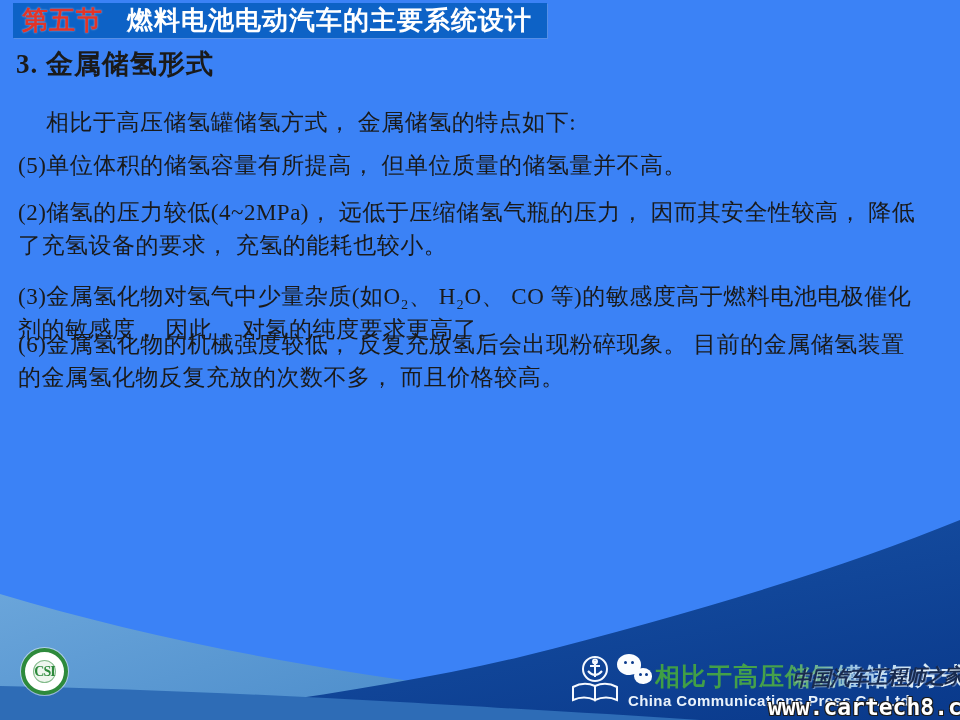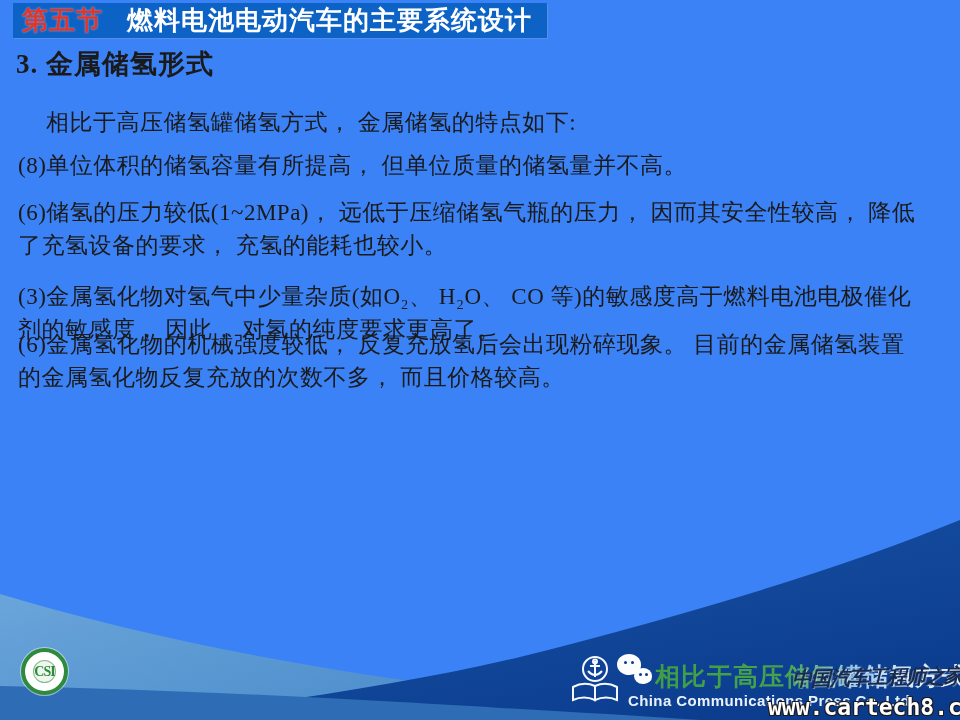--- a/index.html
+++ b/index.html
@@ -91,7 +91,7 @@
   <h1 class="heading">3. 金属储氢形式</h1>
   <p class="intro">相比于高压储氢罐储氢方式， 金属储氢的特点如下:</p>
 
-  <p class="point" style="top:149px">(8)单位体积的储氢容量有所提高， 但单位质量的储氢量并不高。</p>
+  <p class="point" style="top:149px">(5)单位体积的储氢容量有所提高， 但单位质量的储氢量并不高。</p>
   <p class="point" style="top:196px">(6)储氢的压力较低(1~2MPa)， 远低于压缩储氢气瓶的压力， 因而其安全性较高， 降低了充氢设备的要求， 充氢的能耗也较小。</p>
   <p class="point" style="top:280px">(3)金属氢化物对氢气中少量杂质(如O₂、 H₂O、 CO 等)的敏感度高于燃料电池电极催化剂的敏感度， 因此， 对氢的纯度要求更高了。</p>
   <p class="point" style="top:328px">(6)金属氢化物的机械强度较低， 反复充放氢后会出现粉碎现象。 目前的金属储氢装置的金属氢化物反复充放的次数不多， 而且价格较高。</p>

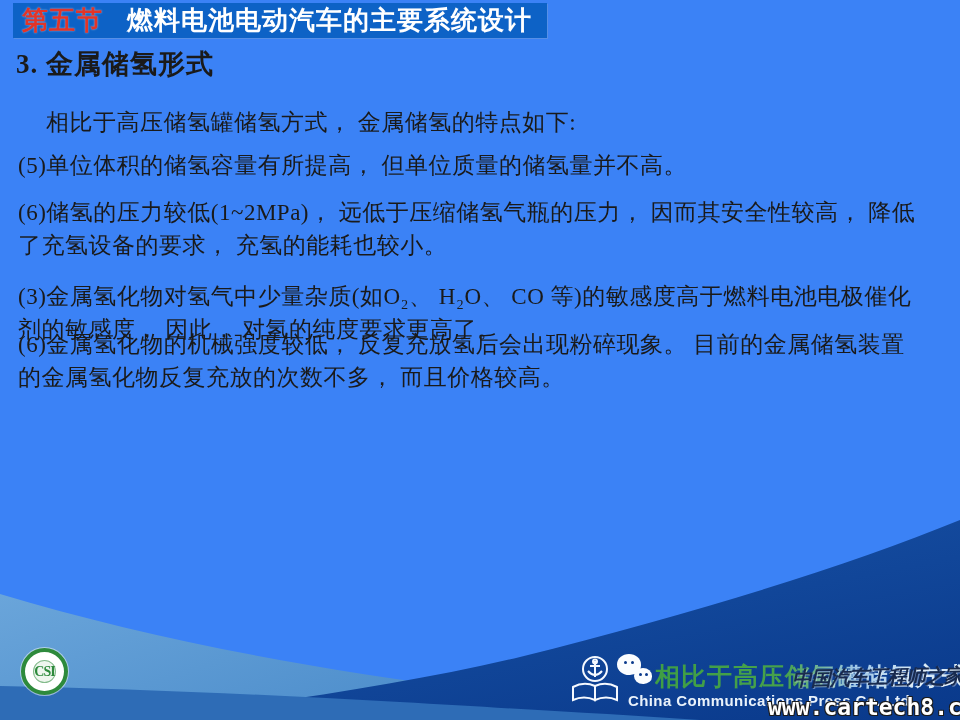--- a/index.html
+++ b/index.html
@@ -92,7 +92,7 @@
   <p class="intro">相比于高压储氢罐储氢方式， 金属储氢的特点如下:</p>
 
   <p class="point" style="top:149px">(5)单位体积的储氢容量有所提高， 但单位质量的储氢量并不高。</p>
-  <p class="point" style="top:196px">(6)储氢的压力较低(1~2MPa)， 远低于压缩储氢气瓶的压力， 因而其安全性较高， 降低了充氢设备的要求， 充氢的能耗也较小。</p>
+  <p class="point" style="top:196px">(2)储氢的压力较低(4~2MPa)， 远低于压缩储氢气瓶的压力， 因而其安全性较高， 降低了充氢设备的要求， 充氢的能耗也较小。</p>
   <p class="point" style="top:280px">(3)金属氢化物对氢气中少量杂质(如O₂、 H₂O、 CO 等)的敏感度高于燃料电池电极催化剂的敏感度， 因此， 对氢的纯度要求更高了。</p>
   <p class="point" style="top:328px">(6)金属氢化物的机械强度较低， 反复充放氢后会出现粉碎现象。 目前的金属储氢装置的金属氢化物反复充放的次数不多， 而且价格较高。</p>
 

